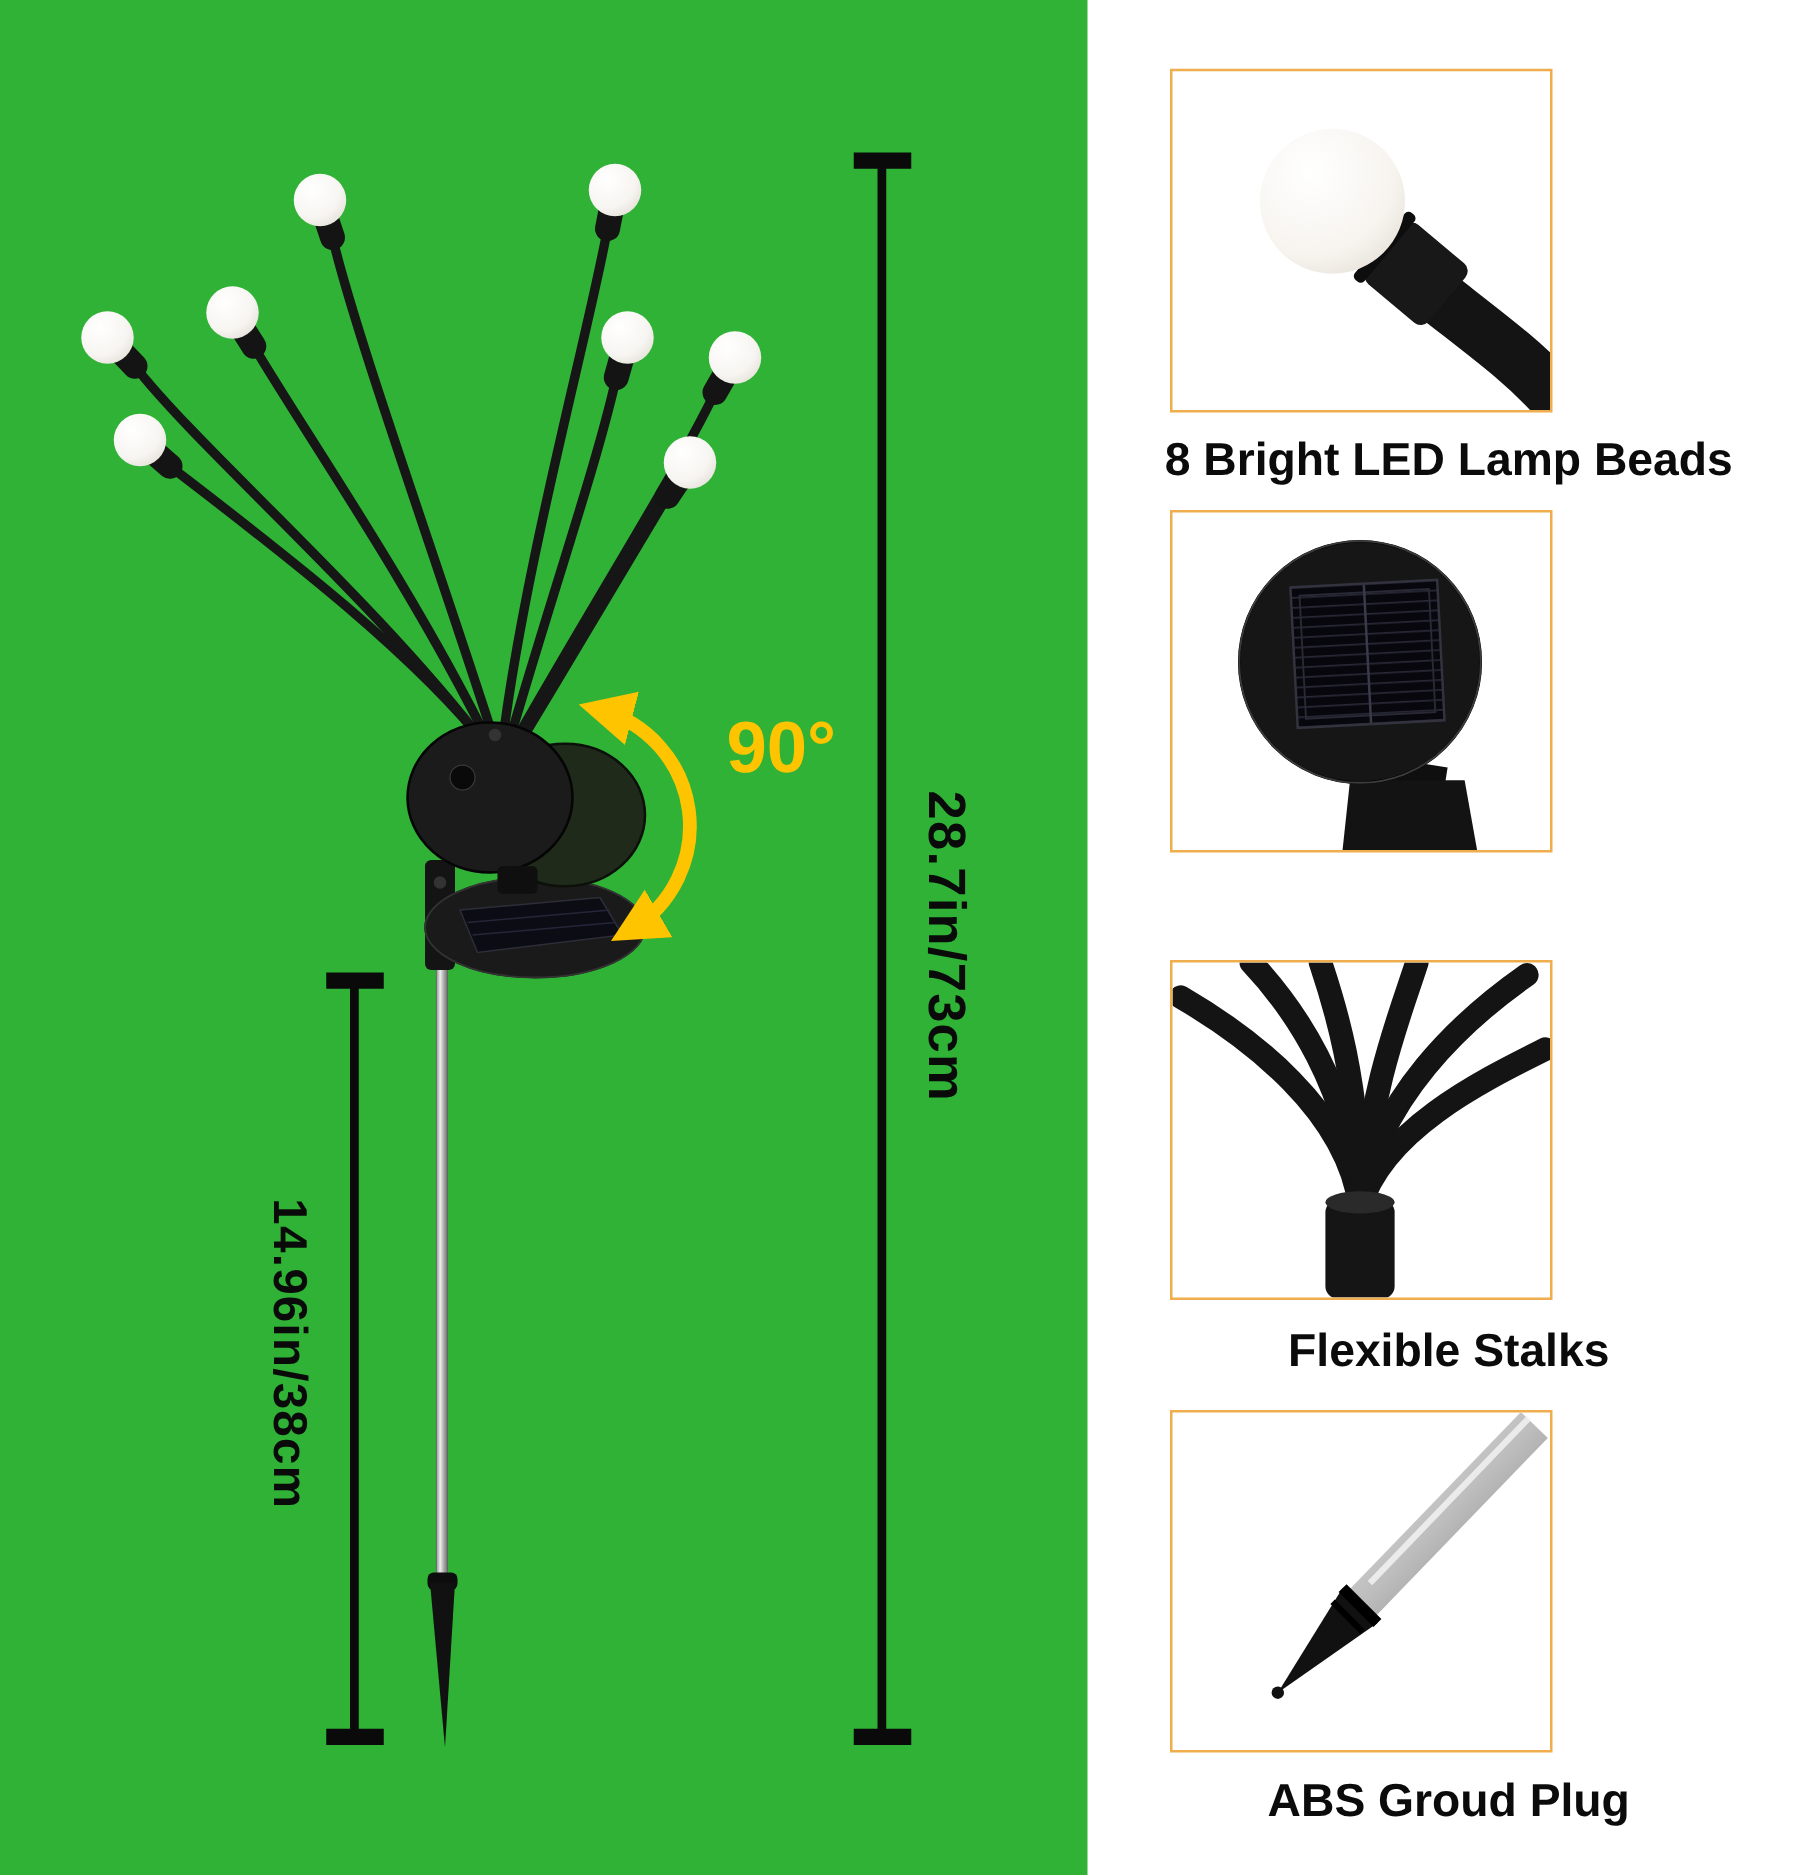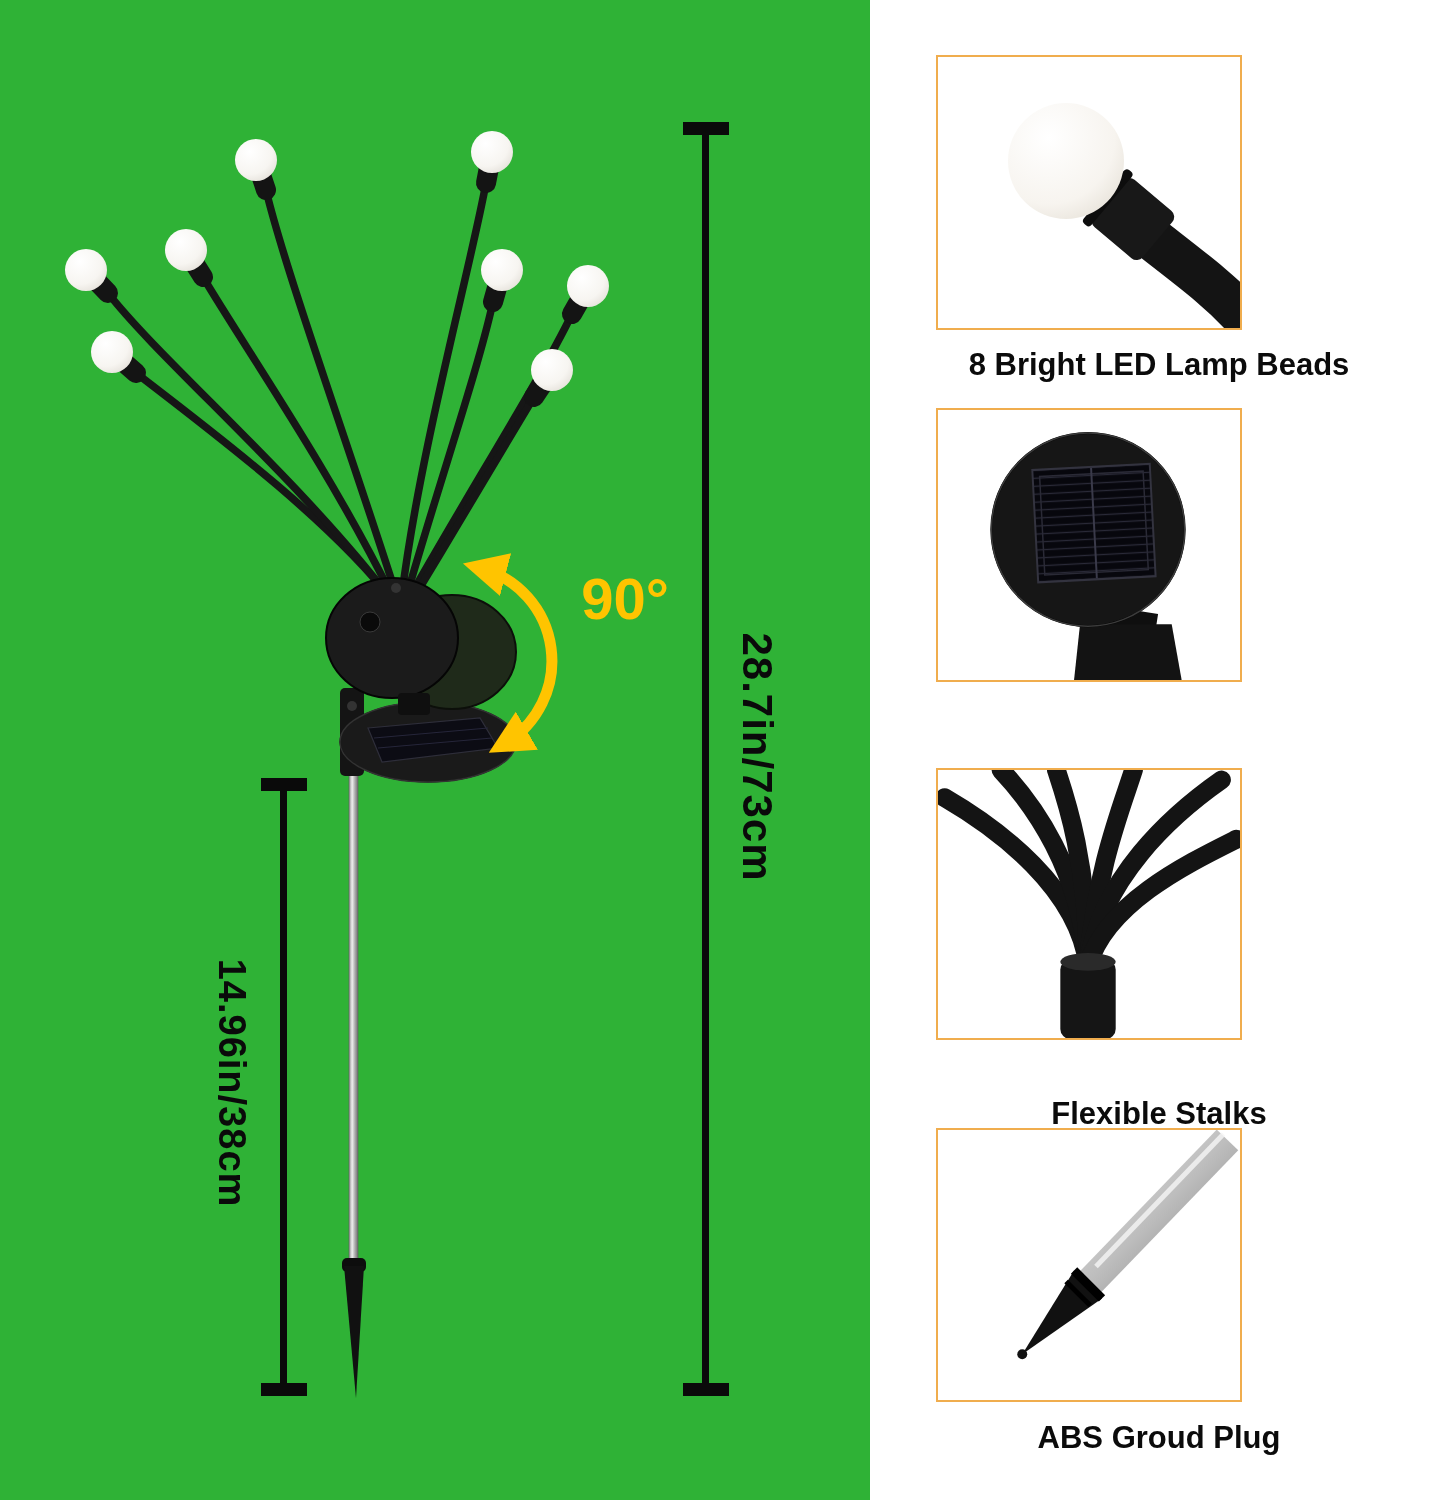--- a/index.html
+++ b/index.html
@@ -29,7 +29,7 @@
   .card svg{width:100%;height:100%;display:block;}
   .caption{
     position:absolute;left:0;width:100%;text-align:center;
-    font-size:31px;font-weight:bold;color:#0b0b0b;white-space:nowrap;
+    font-size:37px;font-weight:bold;color:#0b0b0b;white-space:nowrap;
   }
 </style>
 </head>

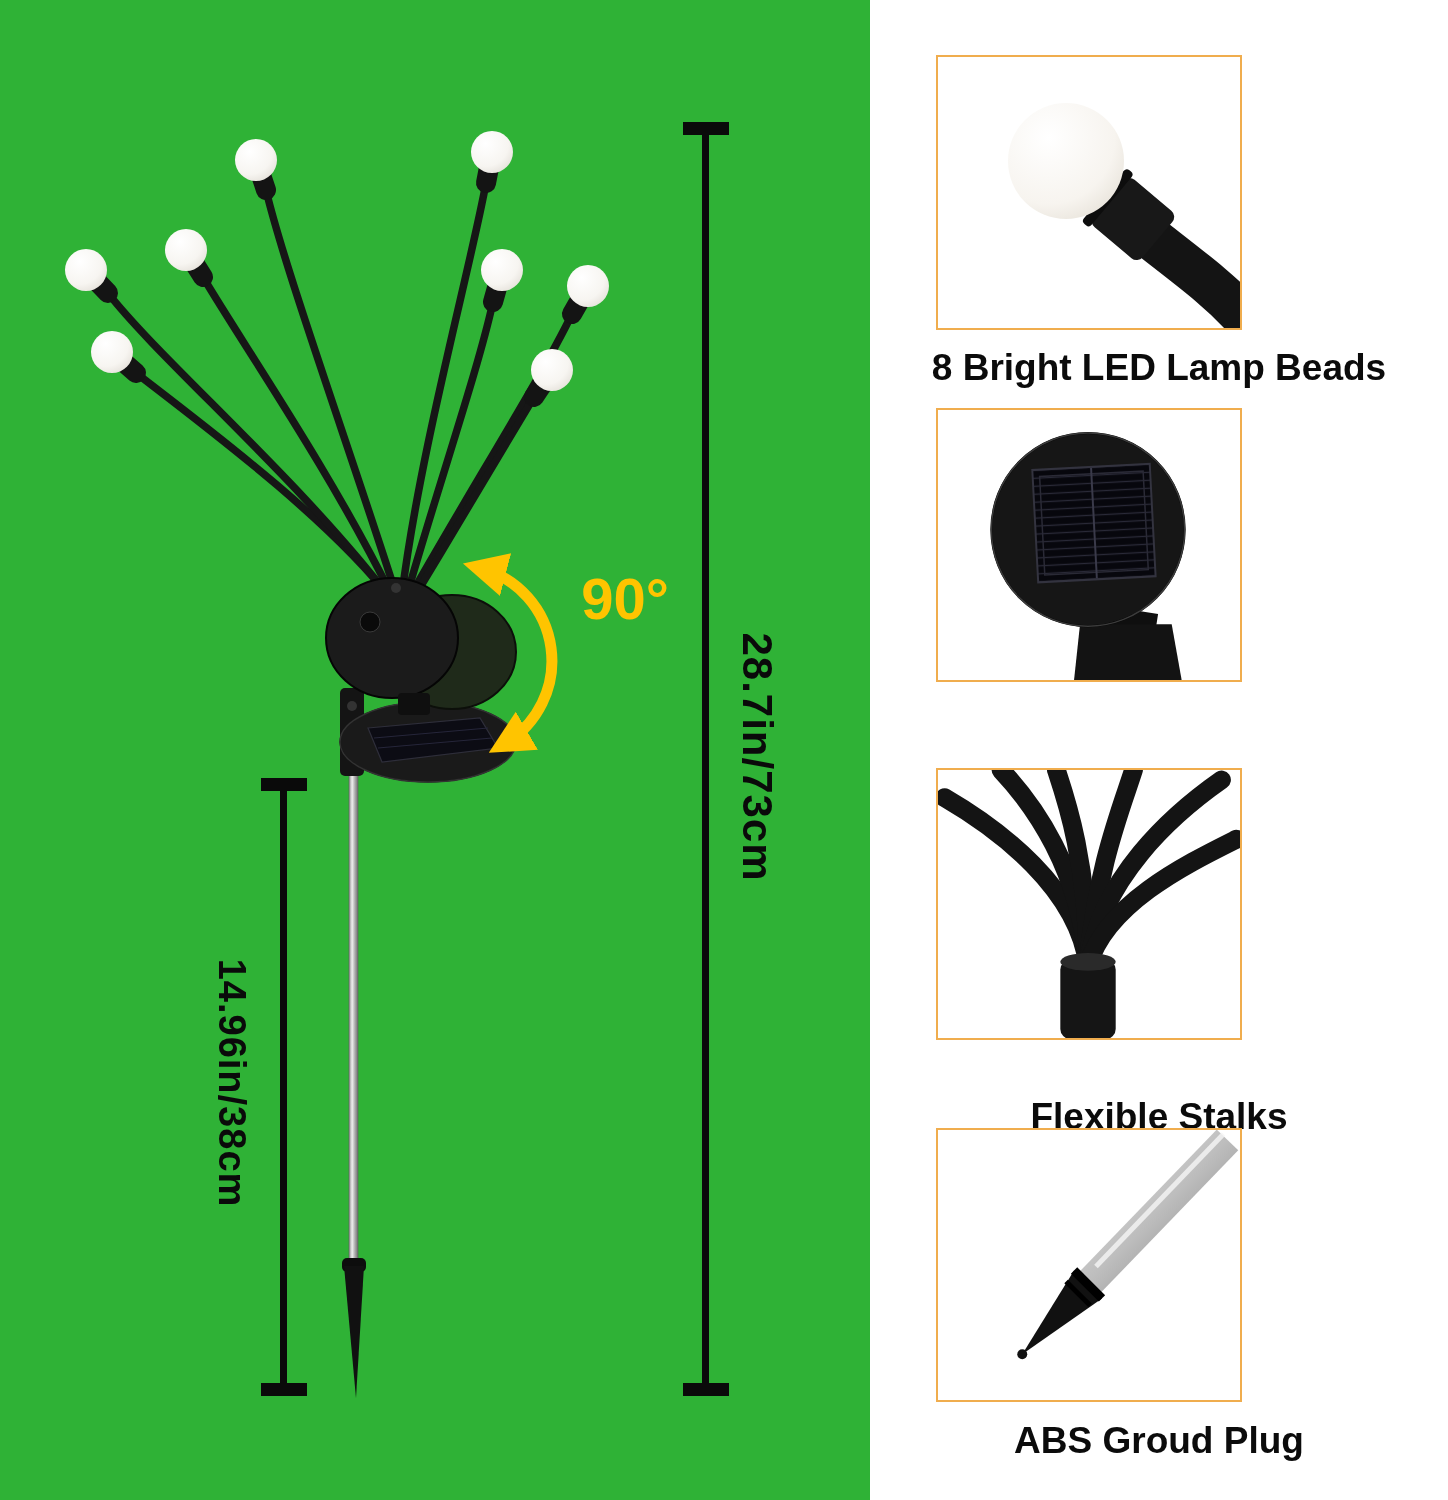--- a/index.html
+++ b/index.html
@@ -200,7 +200,7 @@
         </g>
       </svg>
     </div>
-    <div class="caption" style="top:1096px;">Flexible Stalks</div>
+    <div class="caption" style="top:1060px;">Flexible Stalks</div>
 
     <div class="card" style="top:1128px;height:274px;">
       <svg viewBox="0 0 302 271" xmlns="http://www.w3.org/2000/svg">

